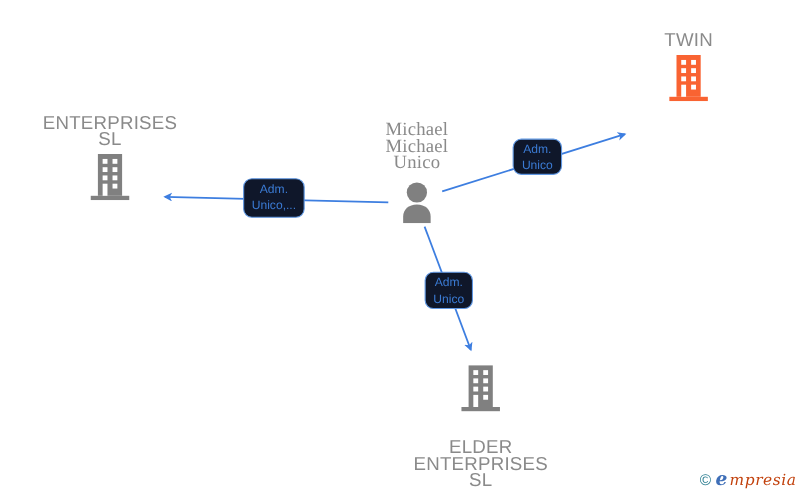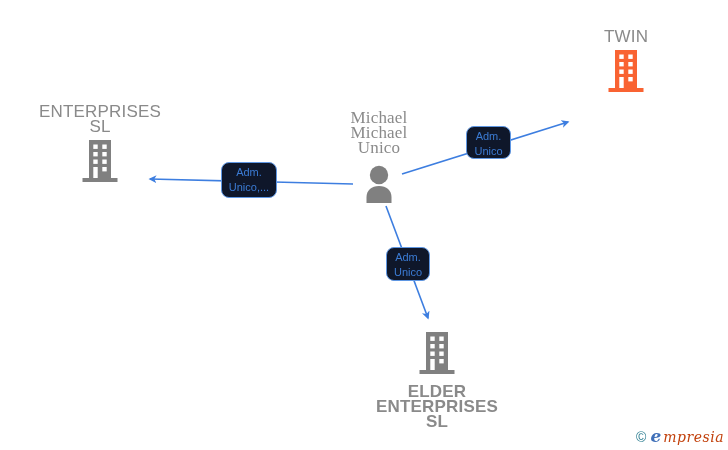--- a/index.html
+++ b/index.html
@@ -16,7 +16,7 @@
   .node-label span{display:block;}
   .icon-wrap{display:inline-block;margin-top:6px;}
   .elder .icon-wrap{margin-top:0;}
-  .elder .node-label{margin-top:6px;font-weight:bold;}
+  .elder .node-label{margin-top:20px;}
   .edge-label{
     position:absolute;background:#0f172a;border:1.5px solid #5f97e3;border-radius:8px;
     color:#3b7bd4;font-size:11px;line-height:14.5px;text-align:center;

